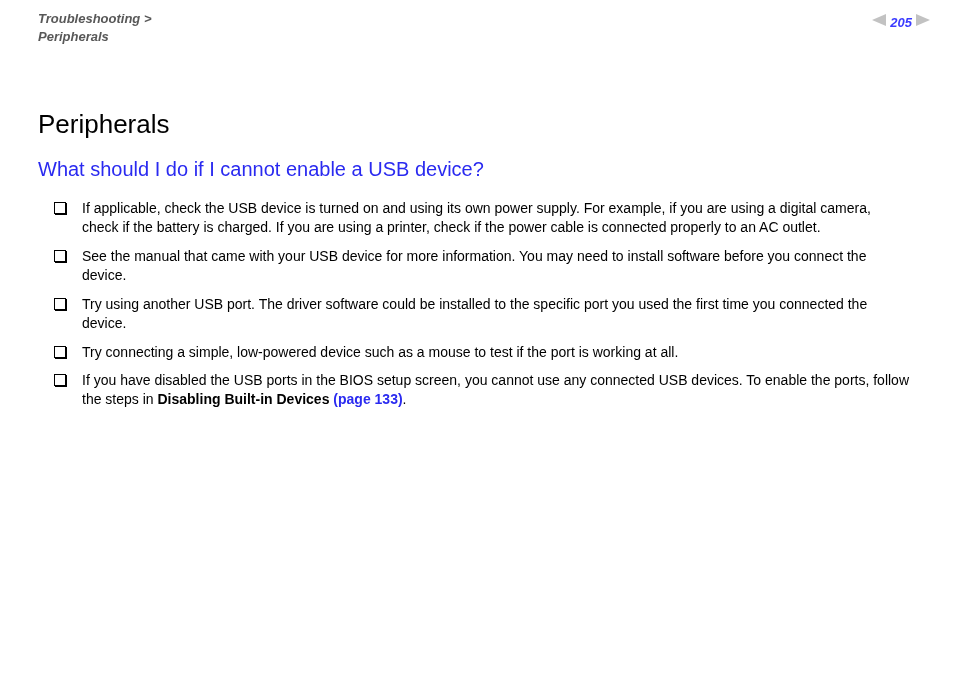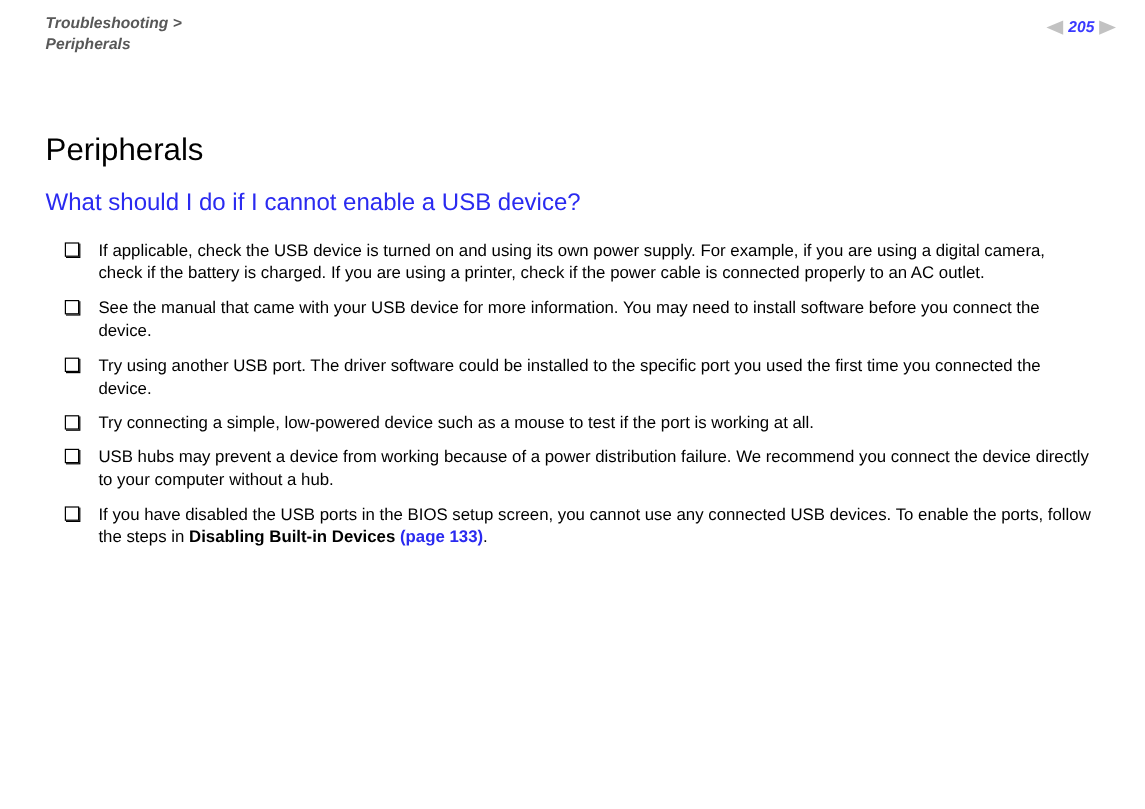--- a/index.html
+++ b/index.html
@@ -37,7 +37,6 @@
     top: 14px;
     right: 24px;
     display: flex;
-    align-items: center;
   }
   .arrow {
     width: 0; height: 0;

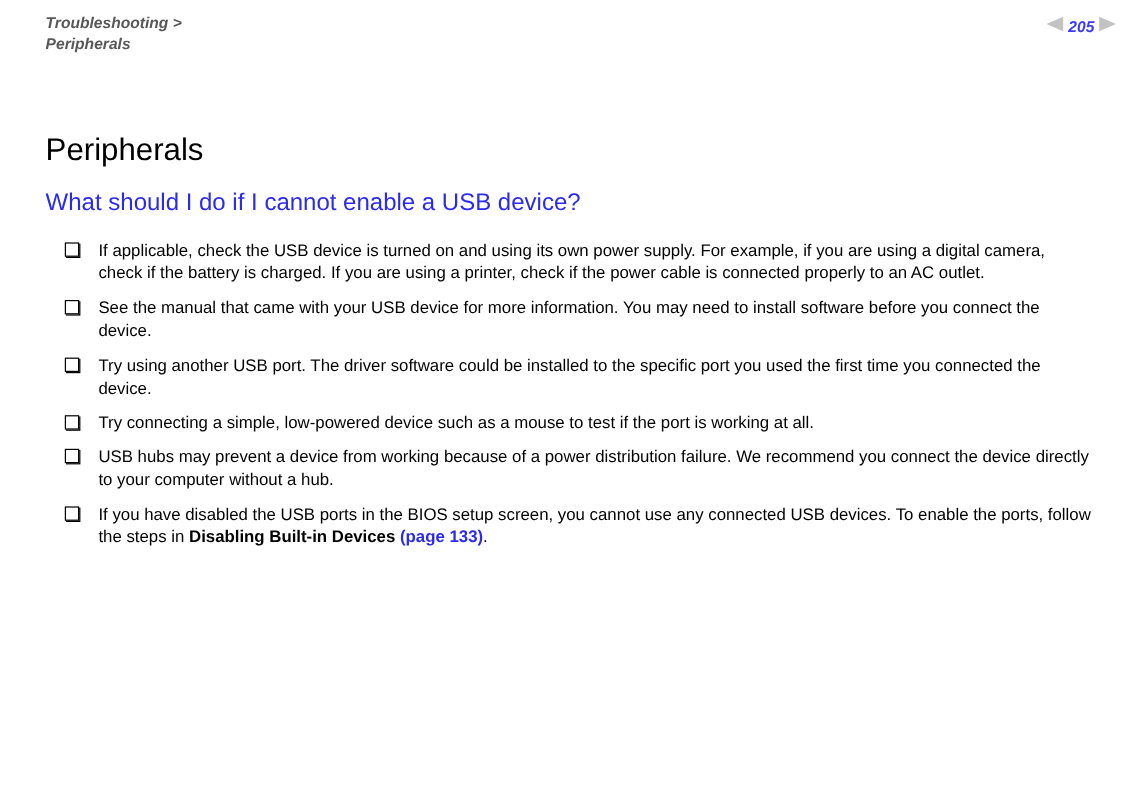--- a/index.html
+++ b/index.html
@@ -143,7 +143,6 @@
       </li>
       <li>
         <span class="box"></span>
-        <span>USB hubs may prevent a device from working because of a power distribution failure. We recommend you connect the device directly to your computer without a hub.</span>
       </li>
       <li>
         <span class="box"></span>

